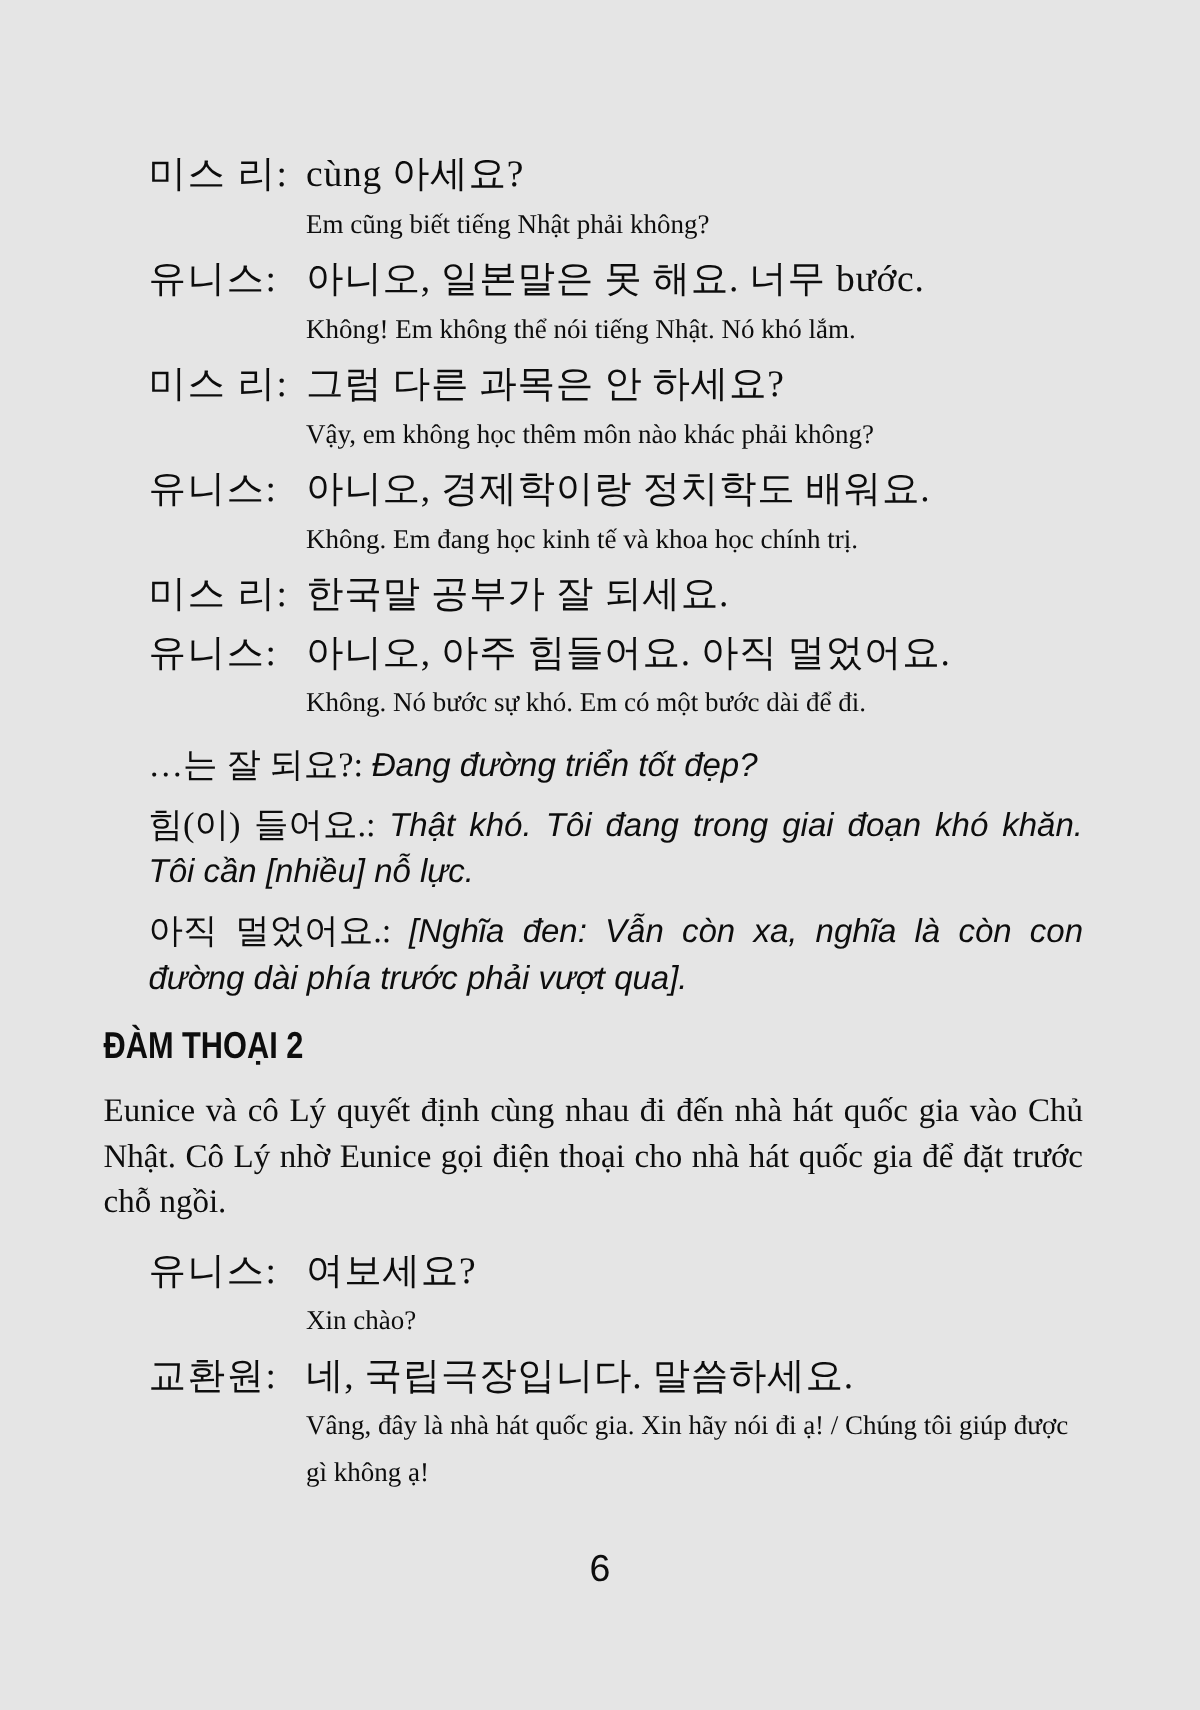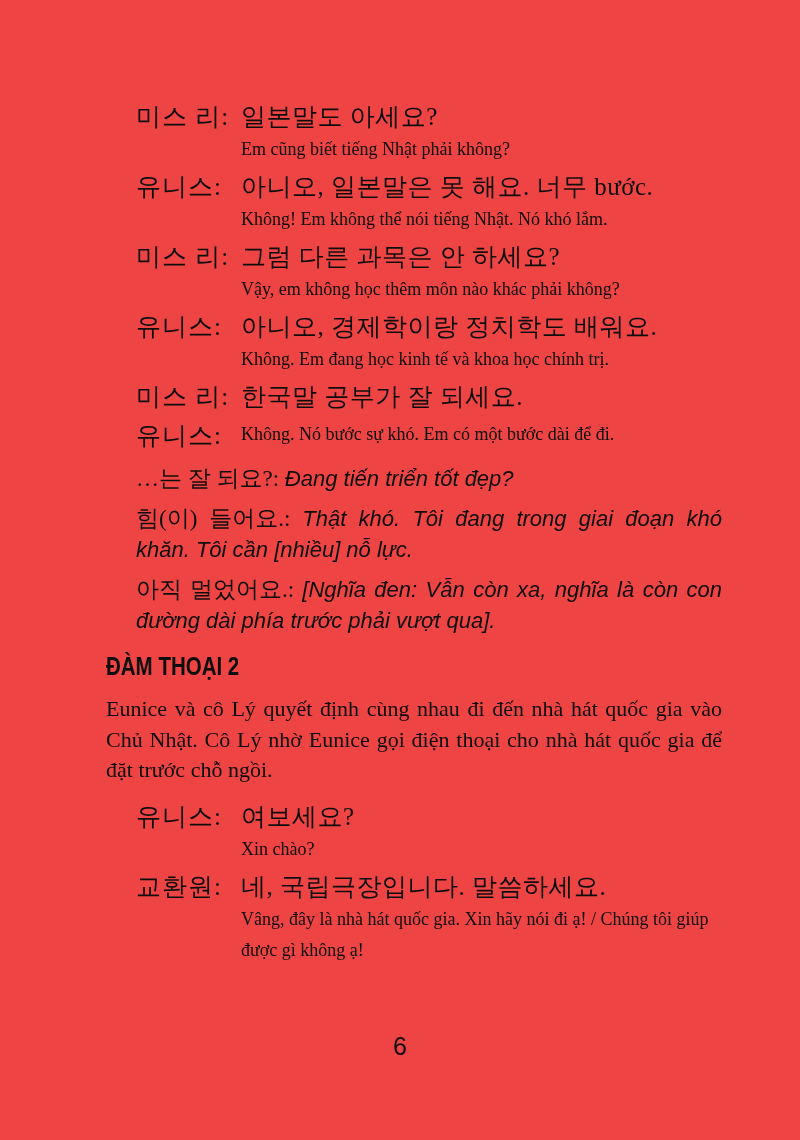--- a/index.html
+++ b/index.html
@@ -11,10 +11,10 @@
     position: relative;
     width: 800px;
     height: 1140px;
-    background: #ef4444;
+    background: #e5e5e5;
     color: #0d0d0d;
     box-sizing: border-box;
-    padding: 100px 78px 0 106px;
+    padding: 100px 78px 0 69px;
     font-family: "Liberation Serif", serif;
     overflow: hidden;
   }

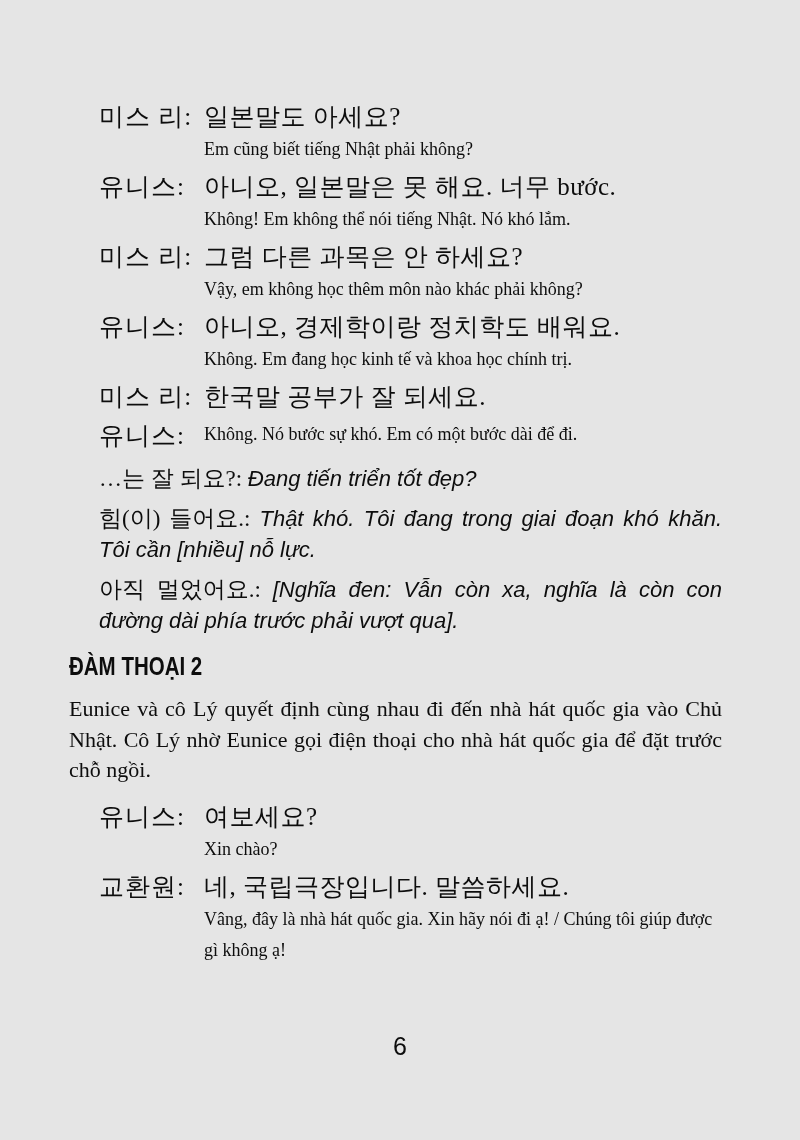--- a/index.html
+++ b/index.html
@@ -115,7 +115,7 @@
     <div class="turn">
       <div class="speaker">미스 리:</div>
       <div class="turn-text">
-        <div class="ko-line">일본말도 아세요?</div>
+        <div class="ko-line">cùng 아세요?</div>
         <div class="vi-line">Em cũng biết tiếng Nhật phải không?</div>
       </div>
     </div>

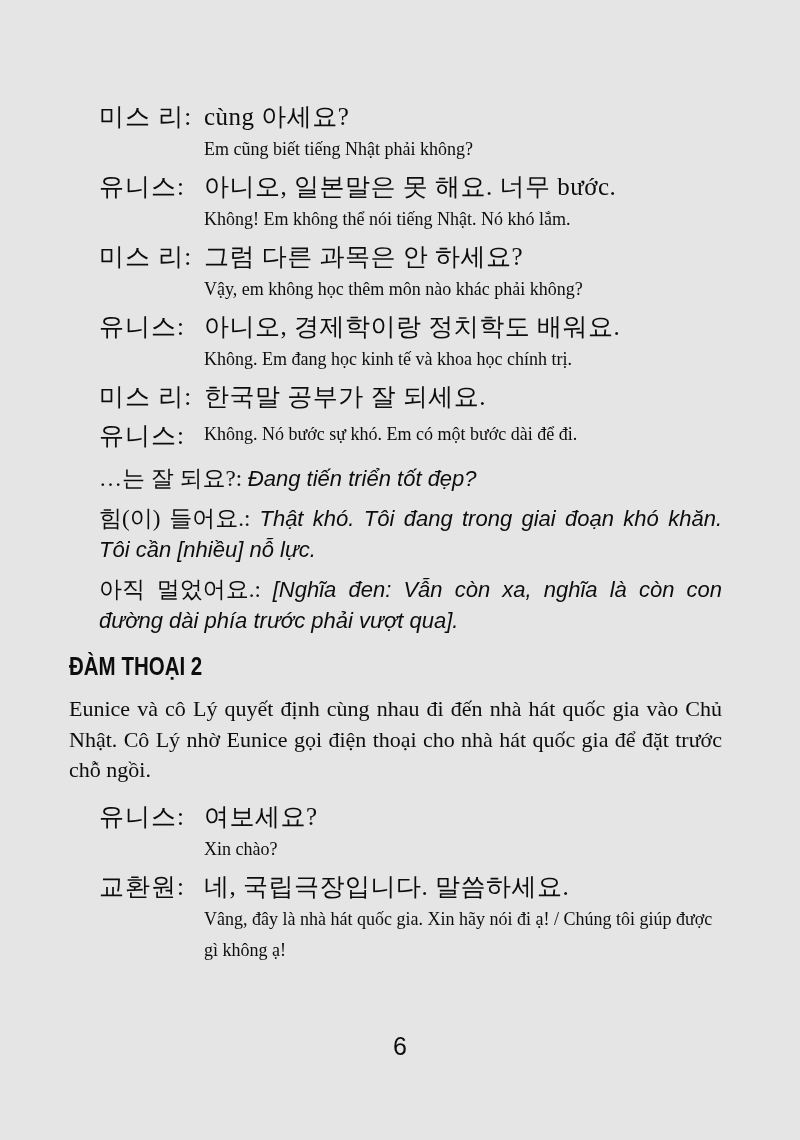--- a/index.html
+++ b/index.html
@@ -154,6 +154,7 @@
     <div class="turn">
       <div class="speaker">유니스:</div>
       <div class="turn-text">
+        <div class="ko-line">아니오, 아주 힘들어요. 아직 멀었어요.</div>
         <div class="vi-line">Không. Nó bước sự khó. Em có một bước dài để đi.</div>
       </div>
     </div>

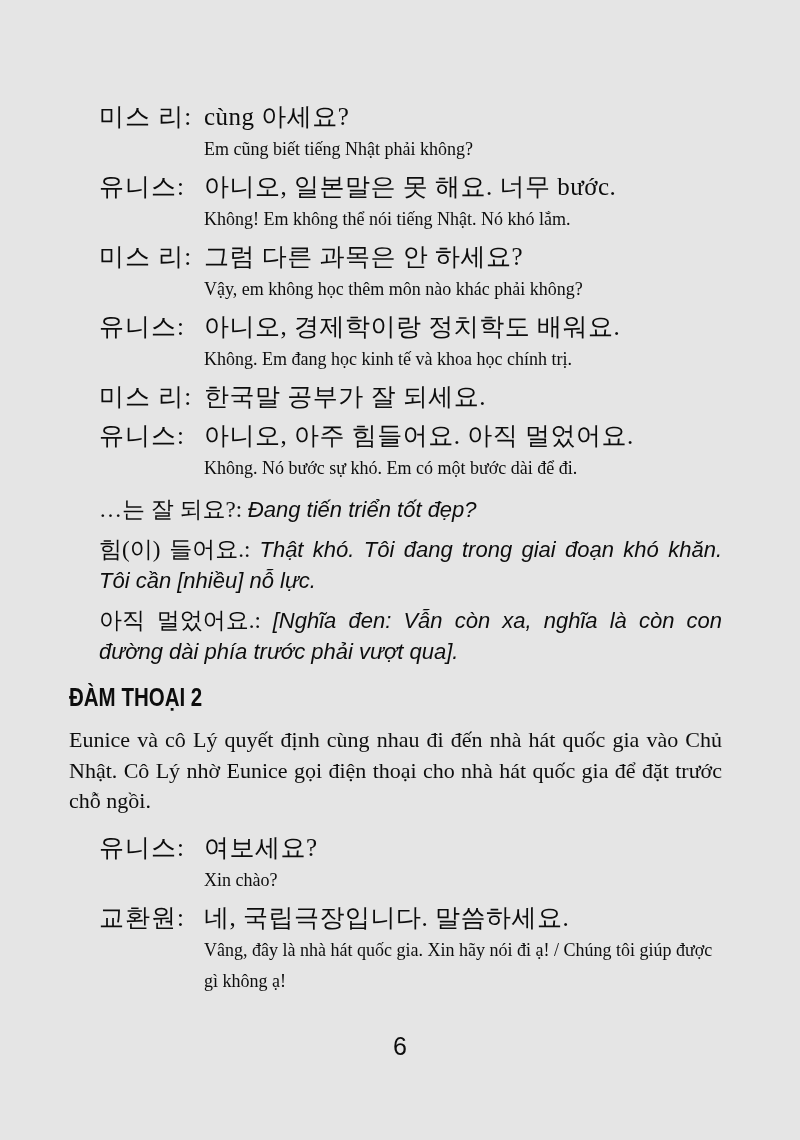--- a/index.html
+++ b/index.html
@@ -164,7 +164,7 @@
   <section class="notes">
 
     <p class="note"><span class="note-term">…는 잘 되요?:</span>
-      <span class="note-def">Đang tiến triển tốt đẹp?</span></p>
+      <span class="note-def">Đang đường triển tốt đẹp?</span></p>
 
     <p class="note"><span class="note-term">힘(이) 들어요.:</span>
       <span class="note-def">Thật khó. Tôi đang trong giai đoạn khó khăn. Tôi cần [nhiều] nỗ lực.</span></p>

